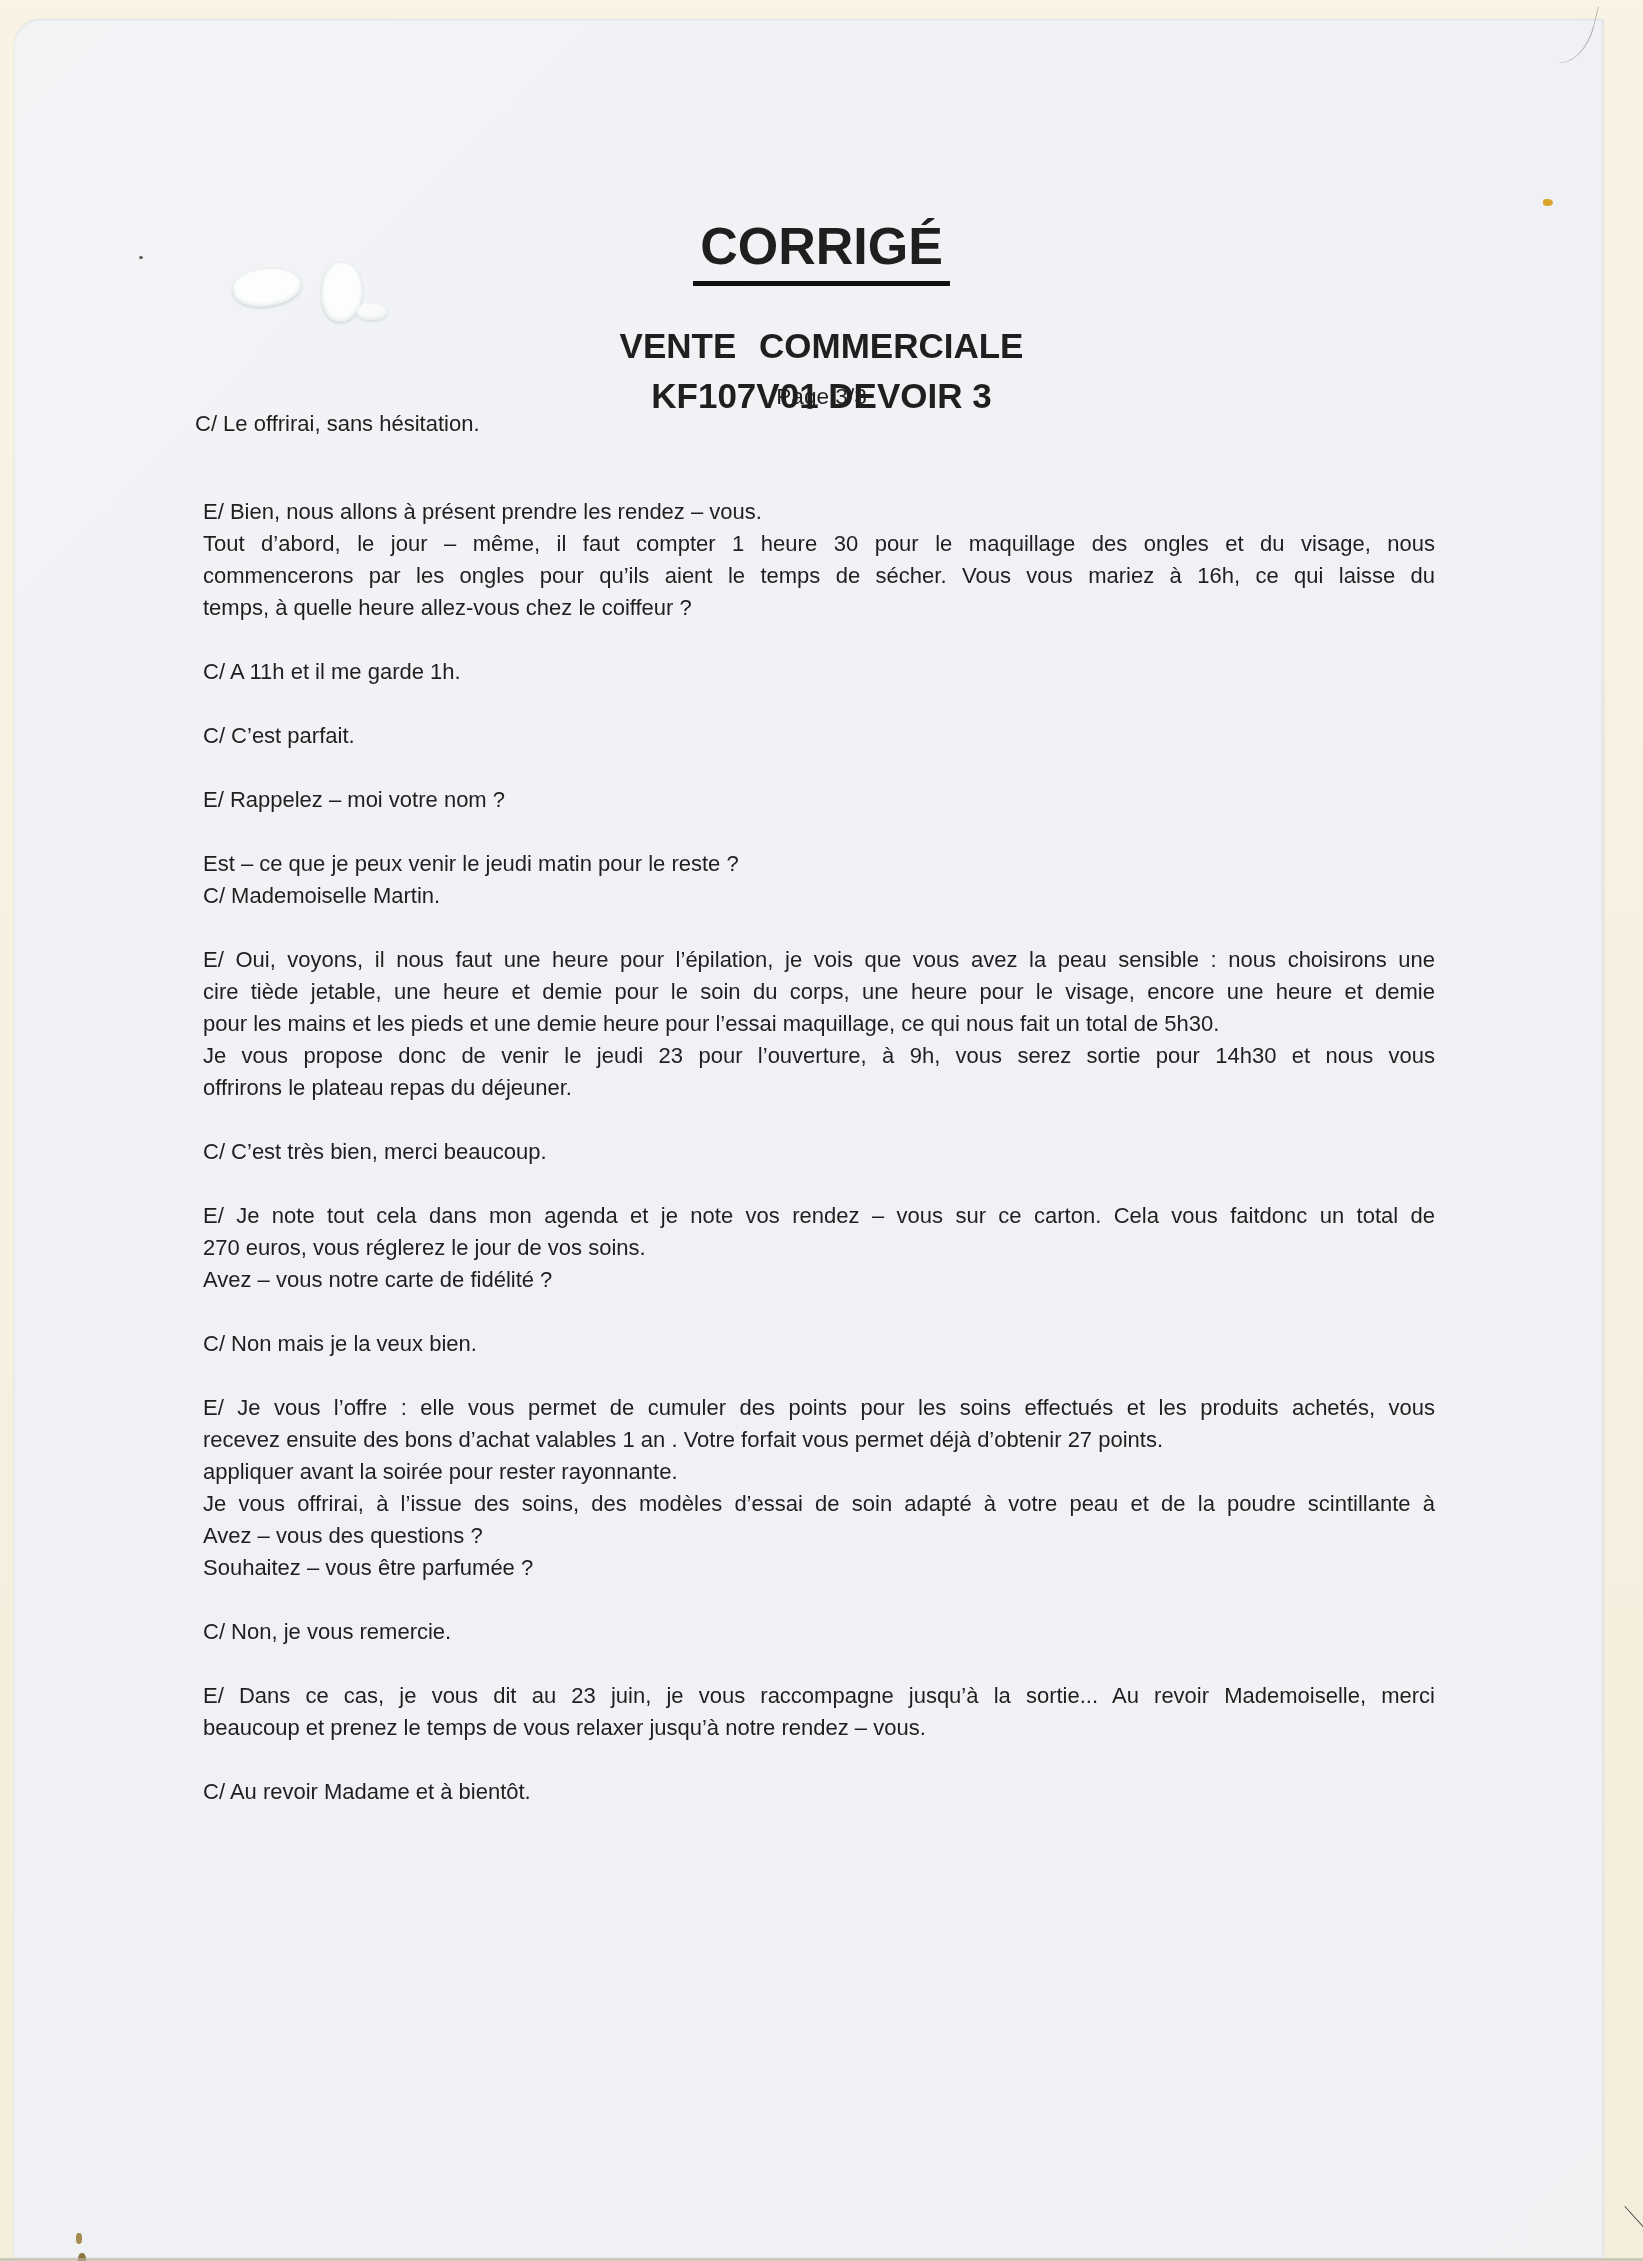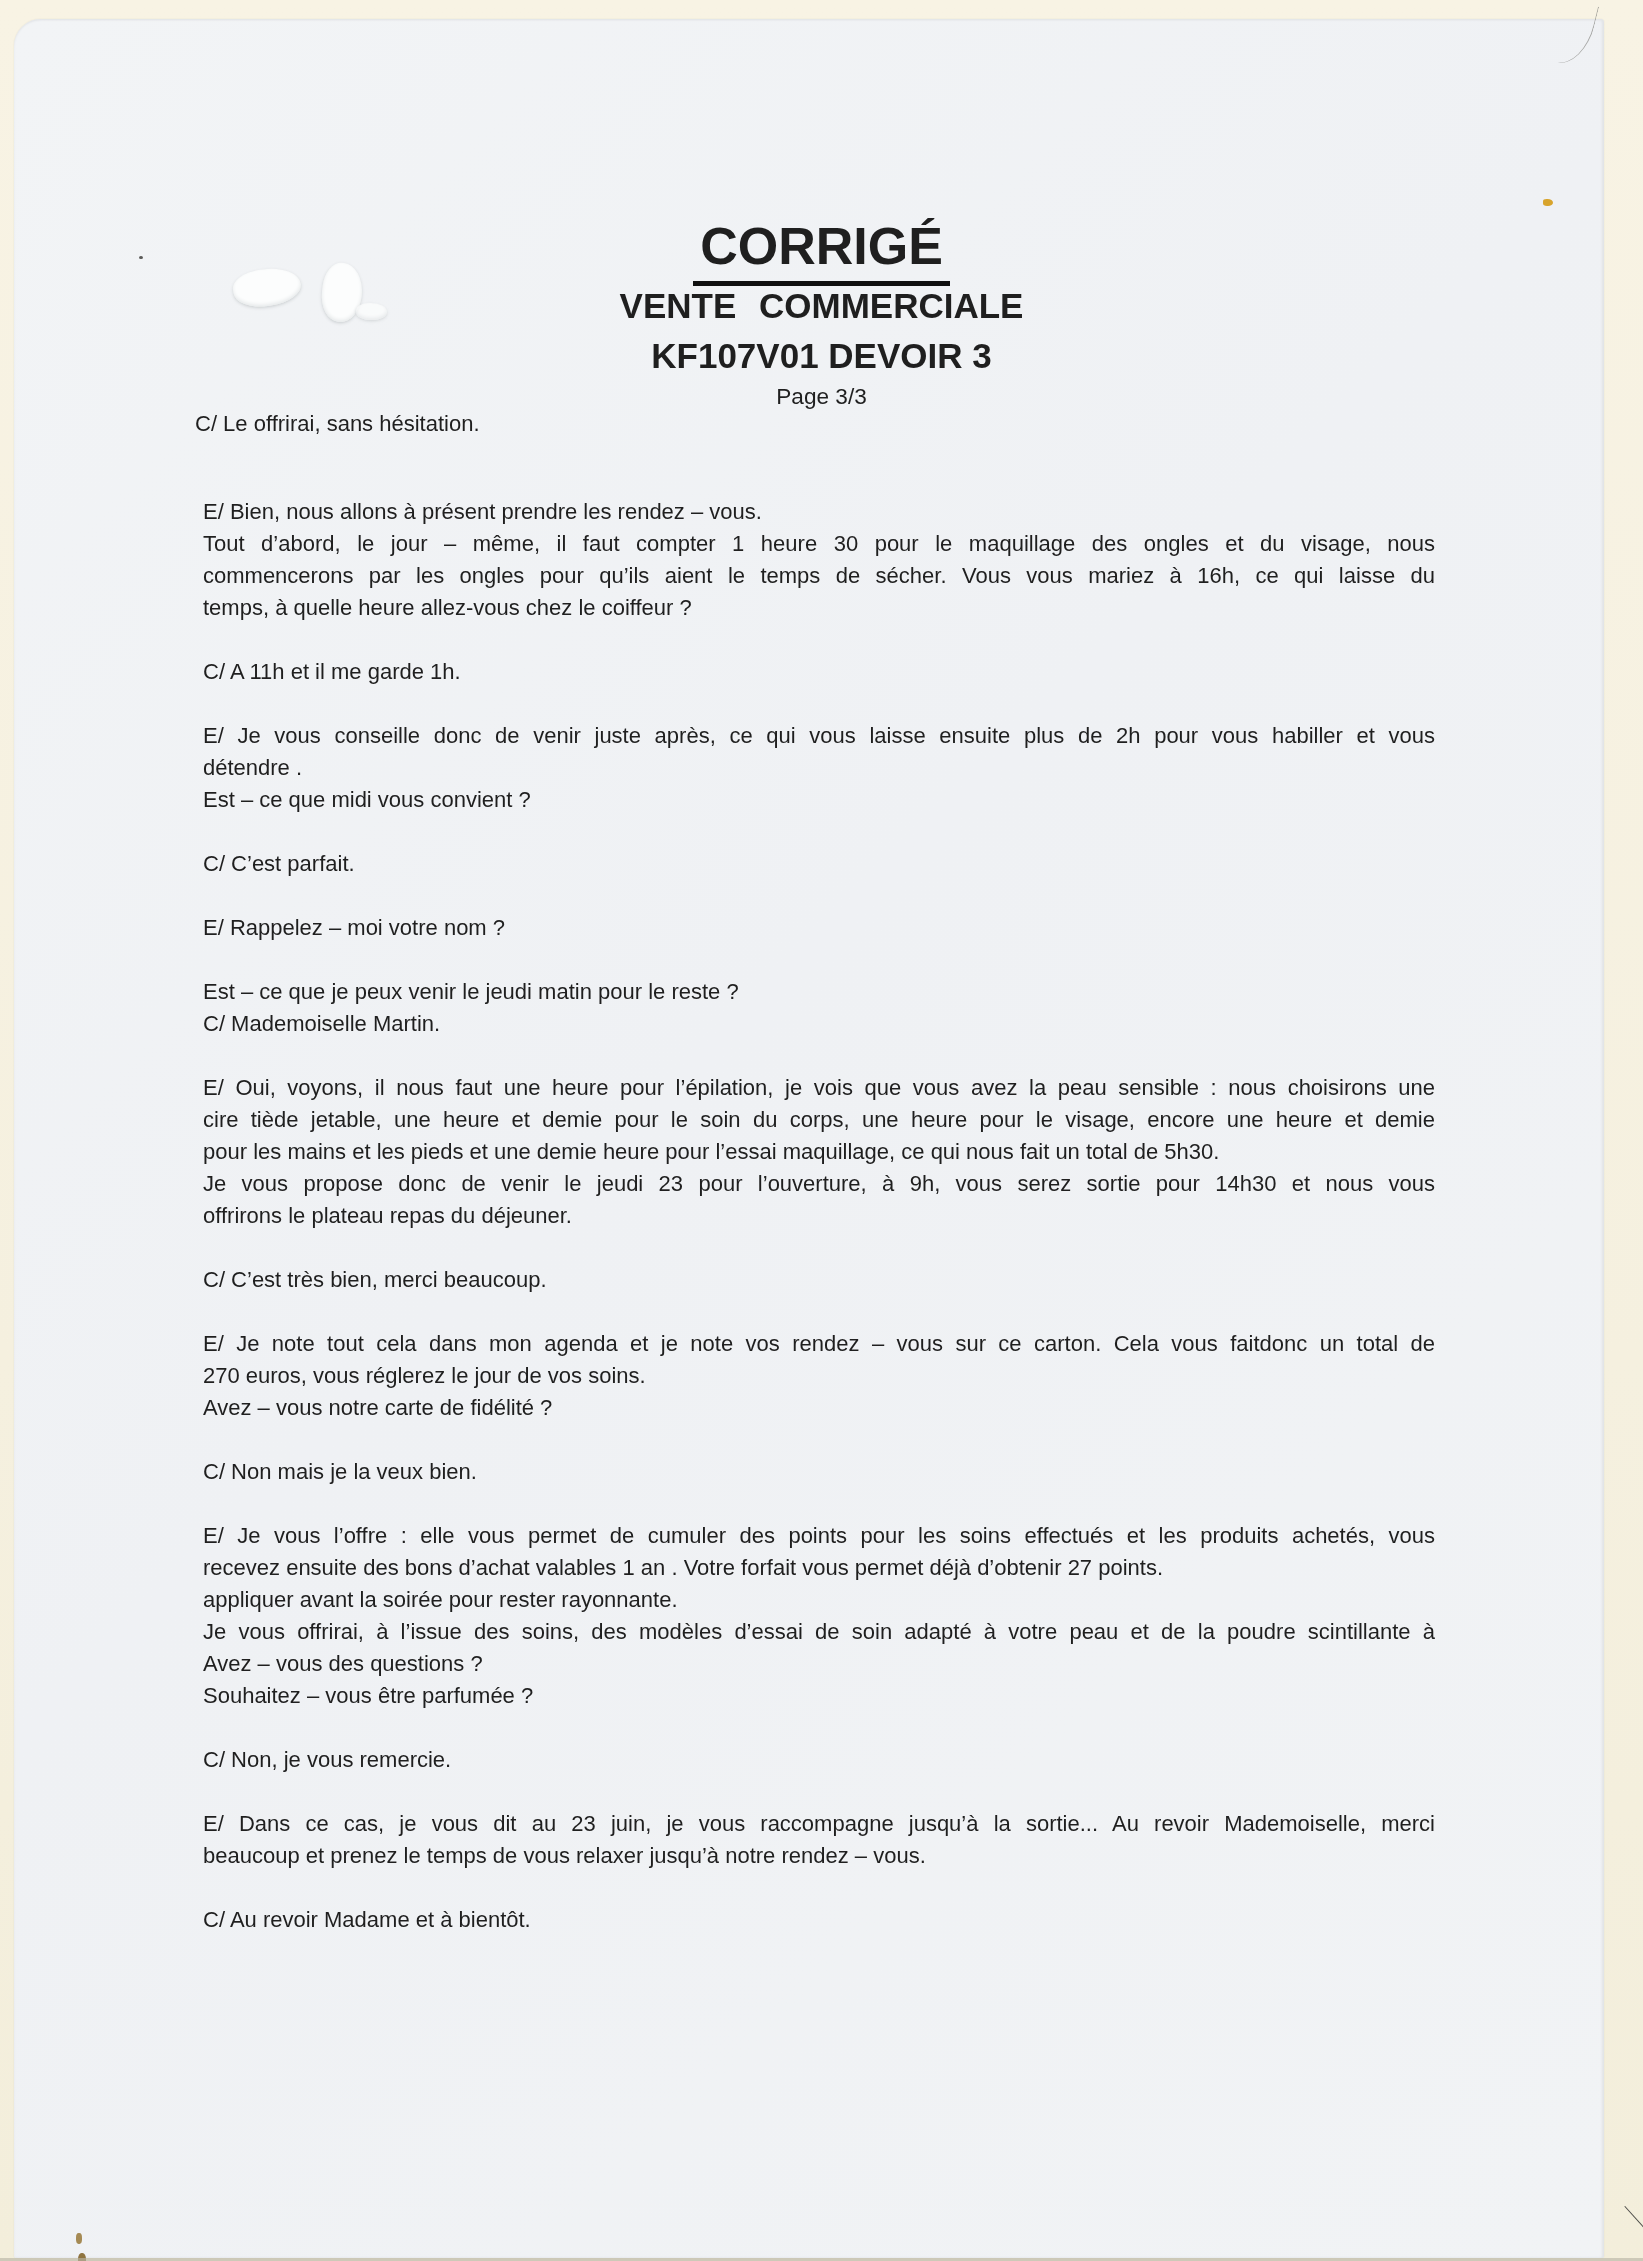--- a/index.html
+++ b/index.html
@@ -29,7 +29,7 @@
     border-bottom:5.2px solid #101010;
     padding:0 7px 5.2px 7px;
   }
-  .subtitle{font-size:35px;font-weight:bold;}
+  .subtitle{font-size:35px;font-weight:bold;margin-top:40px;}
   .sub-spaced{word-spacing:13px;}
   .pagenum{font-size:22.6px;}
   .intro{position:absolute;left:181px;top:389px;font-size:22px;line-height:32px;white-space:nowrap;}

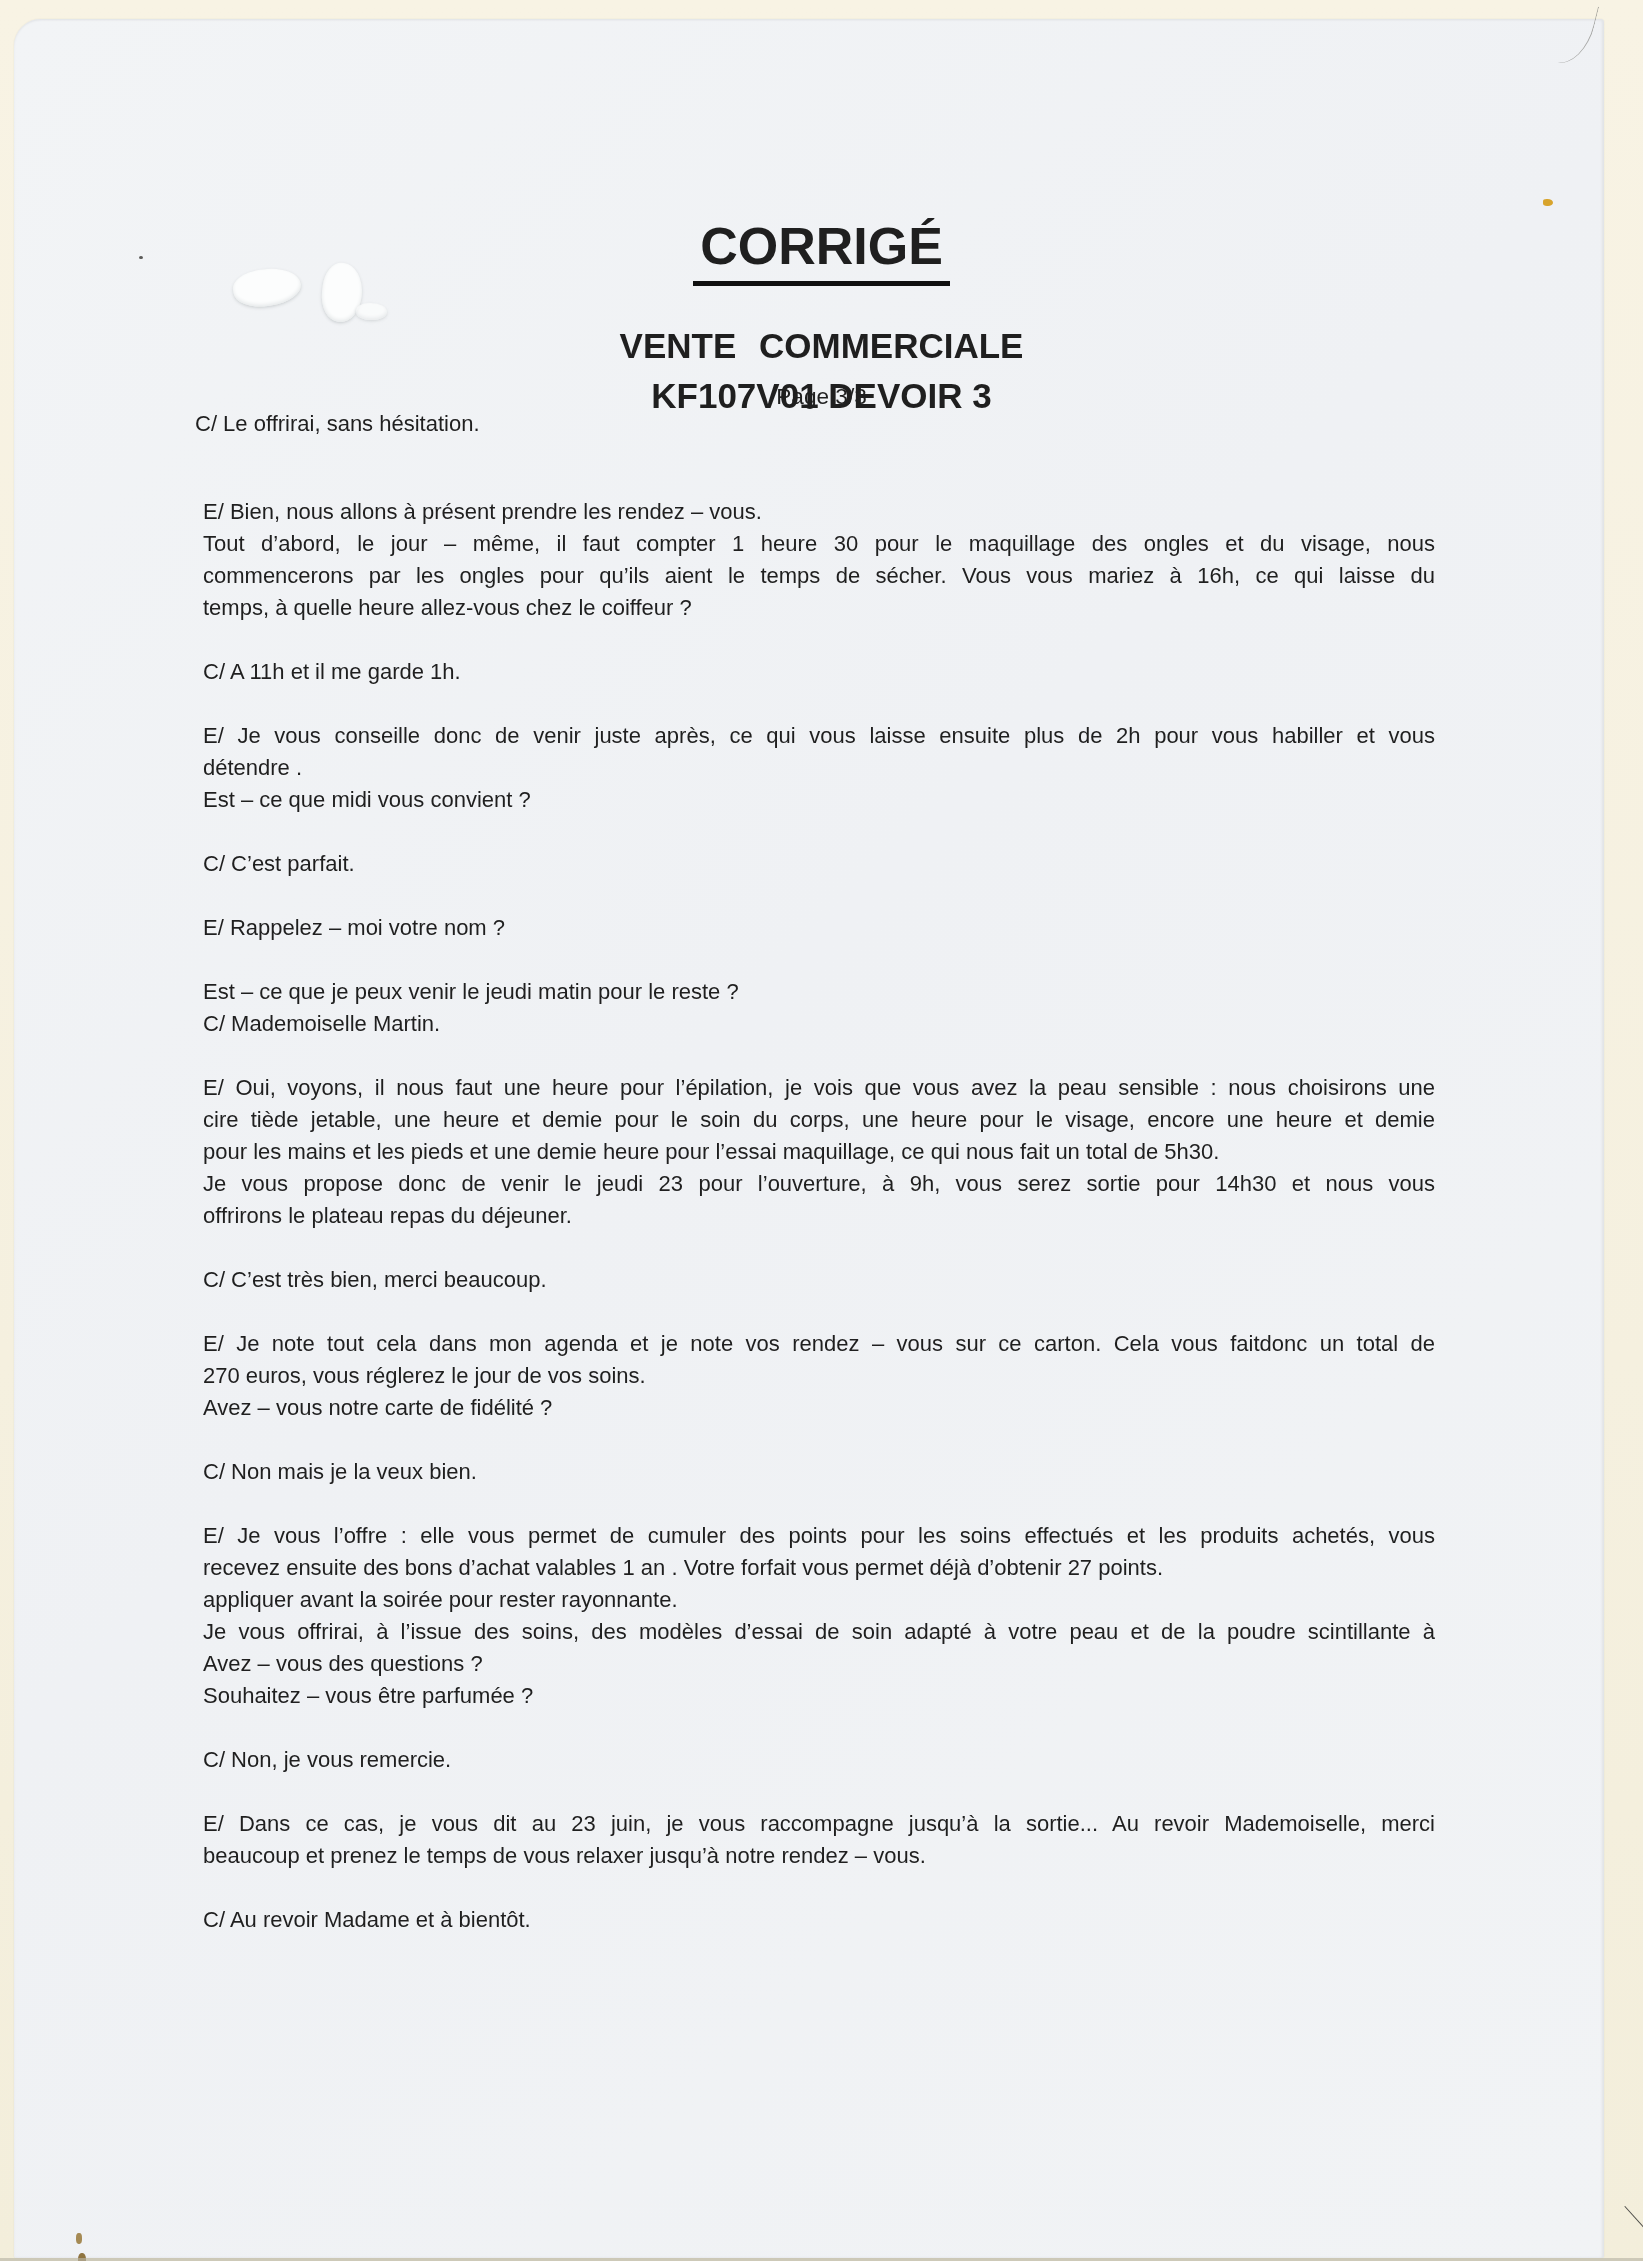--- a/index.html
+++ b/index.html
@@ -86,11 +86,6 @@
           <div class="line">C/ A 11h et il me garde 1h.</div>
         </div>
         <div class="para">
-          <div class="line full">E/ Je vous conseille donc de venir juste après, ce qui vous laisse ensuite plus de 2h pour vous habiller et vous</div>
-          <div class="line">détendre .</div>
-          <div class="line">Est – ce que midi vous convient ?</div>
-        </div>
-        <div class="para">
           <div class="line">C/ C’est parfait.</div>
         </div>
         <div class="para">

